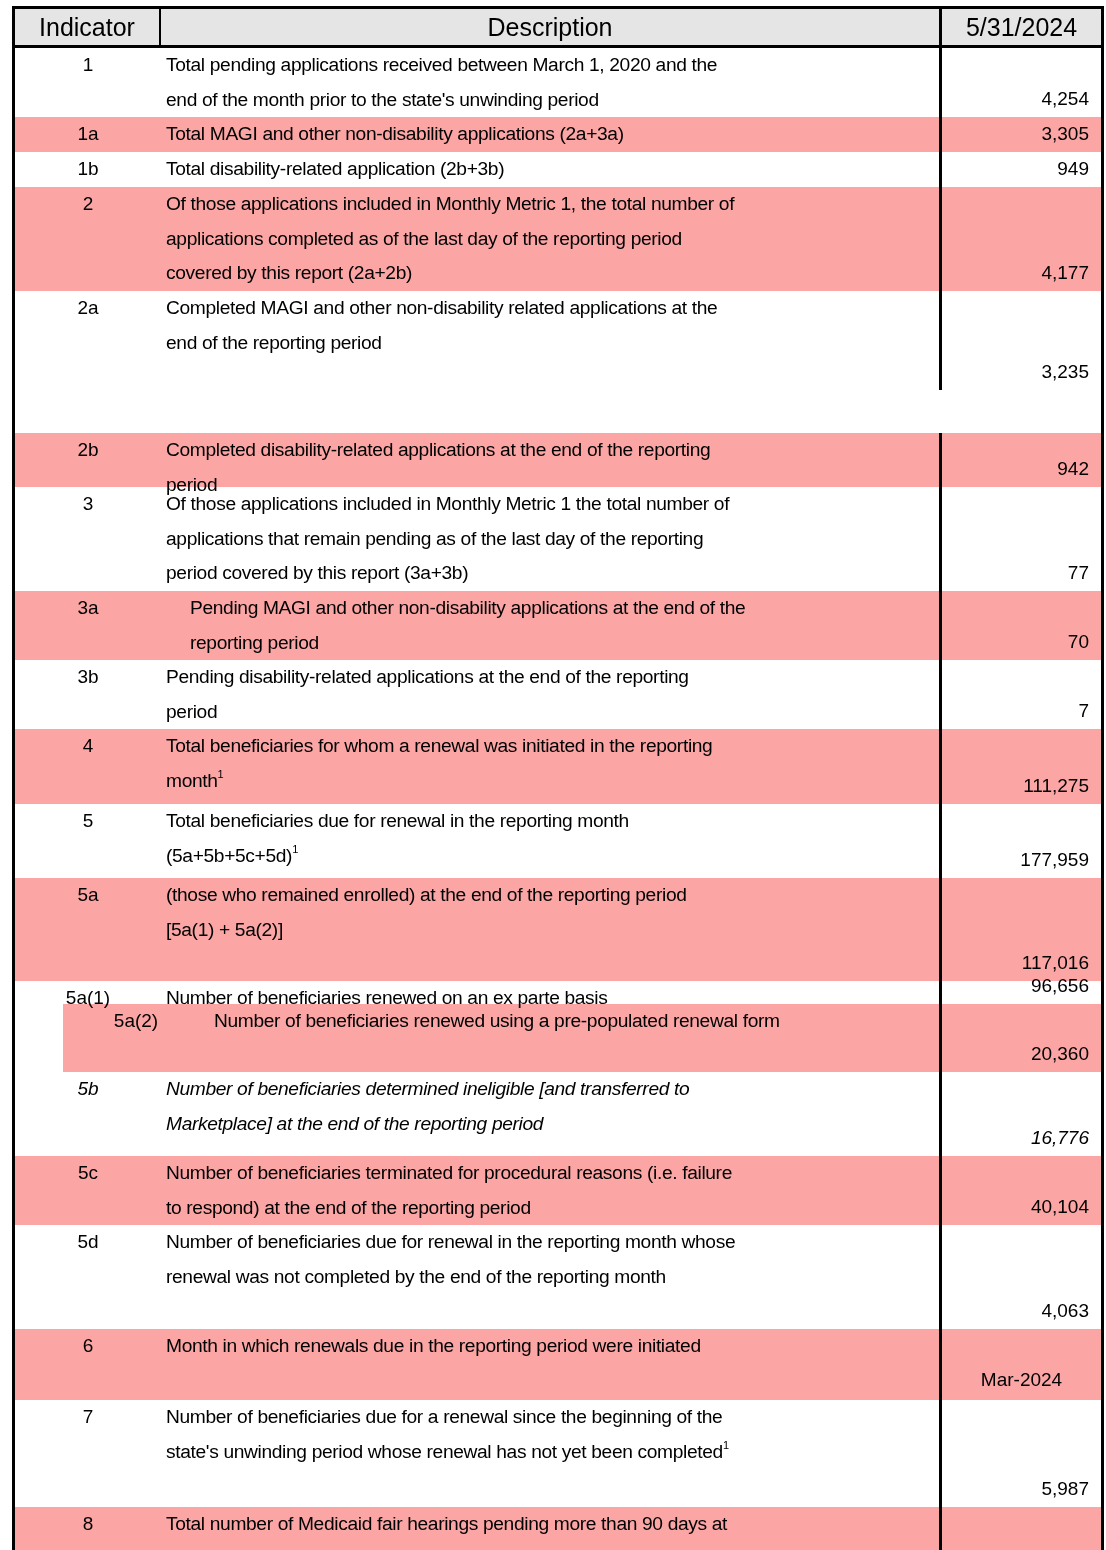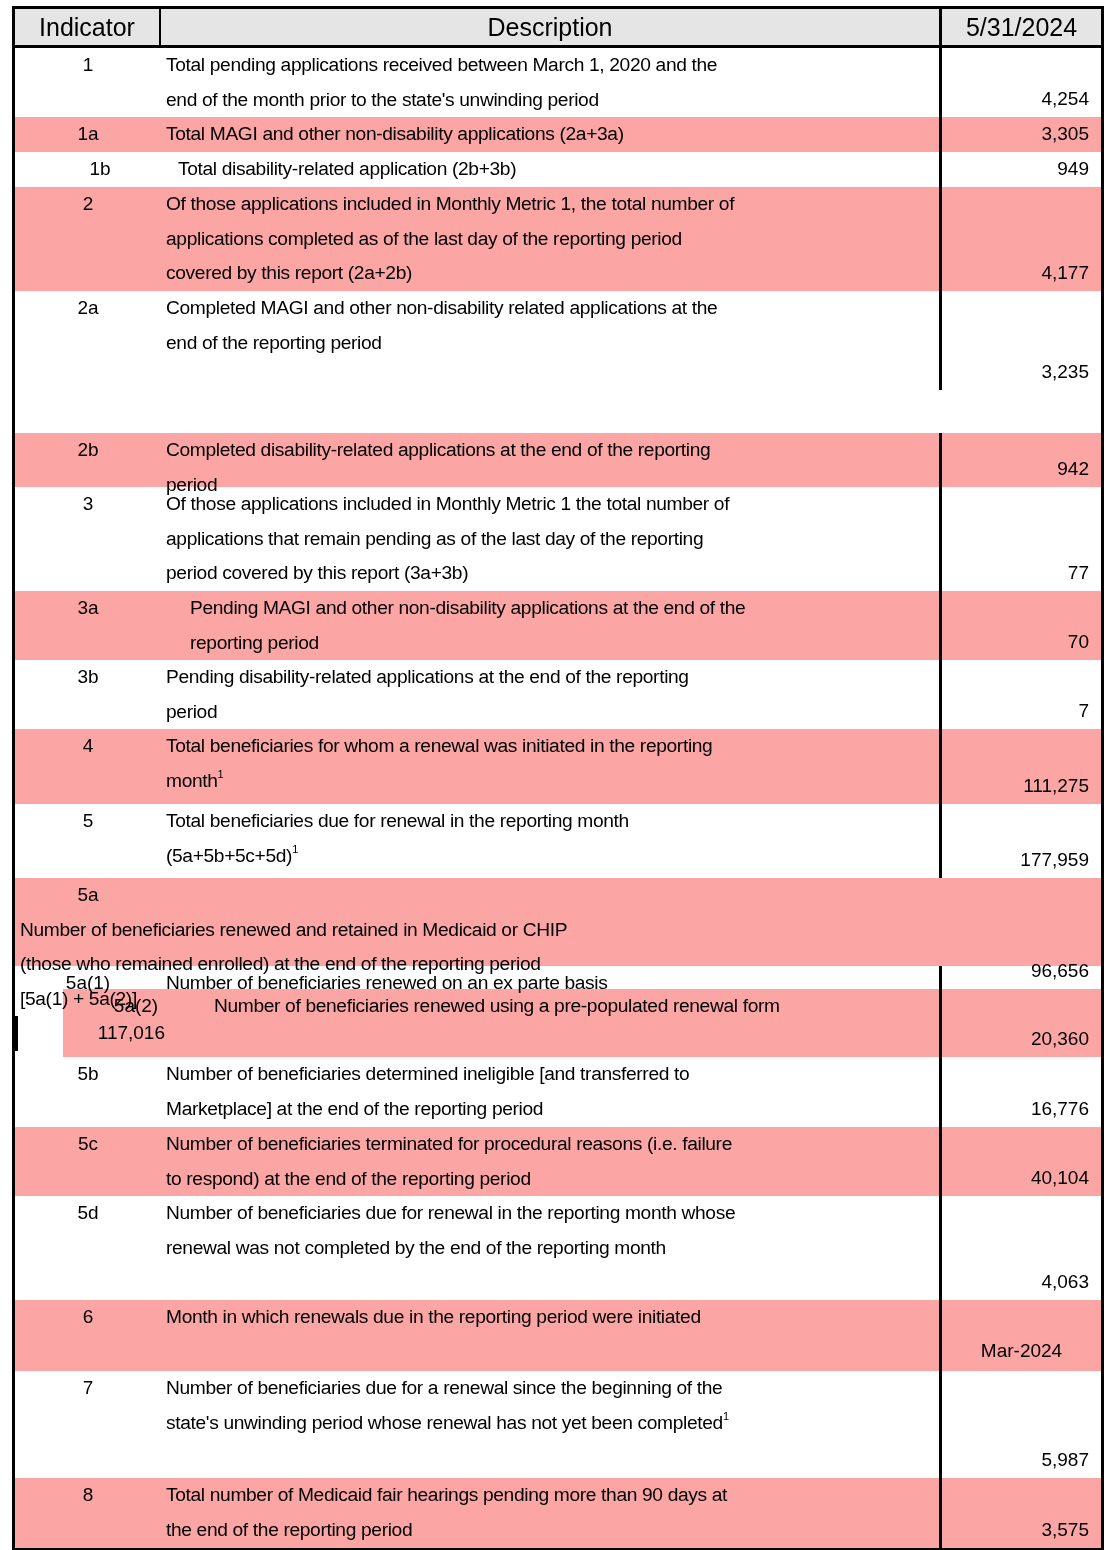--- a/index.html
+++ b/index.html
@@ -54,7 +54,7 @@
           <span>3,305</span>
         </div>
       </div>
-      <div class="row" style="height: 35px; padding-left: 12px;">
+      <div class="row" style="height: 35px;">
         <div class="c-ind">1b</div>
         <div class="c-desc">
           <span class="line"><span>Total disability-related application (2b+3b)</span></span>

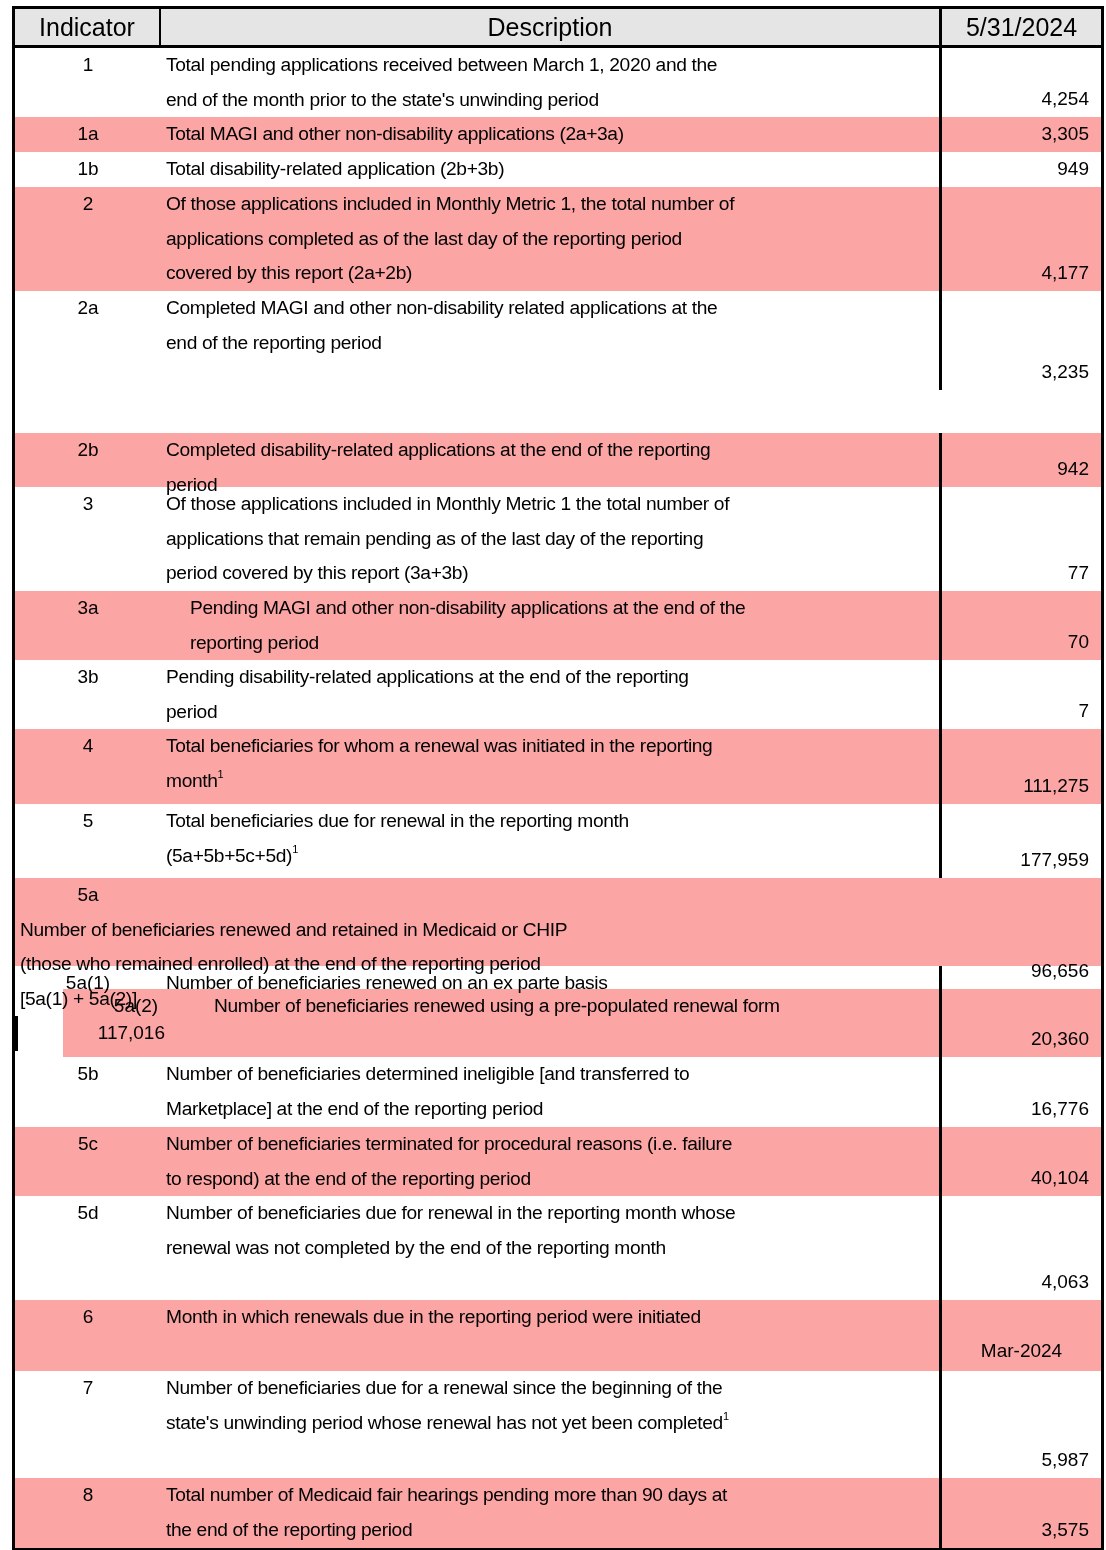--- a/index.html
+++ b/index.html
@@ -145,7 +145,7 @@
           <span>177,959</span>
         </div>
       </div>
-      <div class="row band" style="height: 88px; flex-direction: column;">
+      <div class="row band" style="height: 103px;">
         <div class="c-ind">5a</div>
         <div class="c-desc">
           <span class="line"><span>Number of beneficiaries renewed and retained in Medicaid or CHIP</span></span>

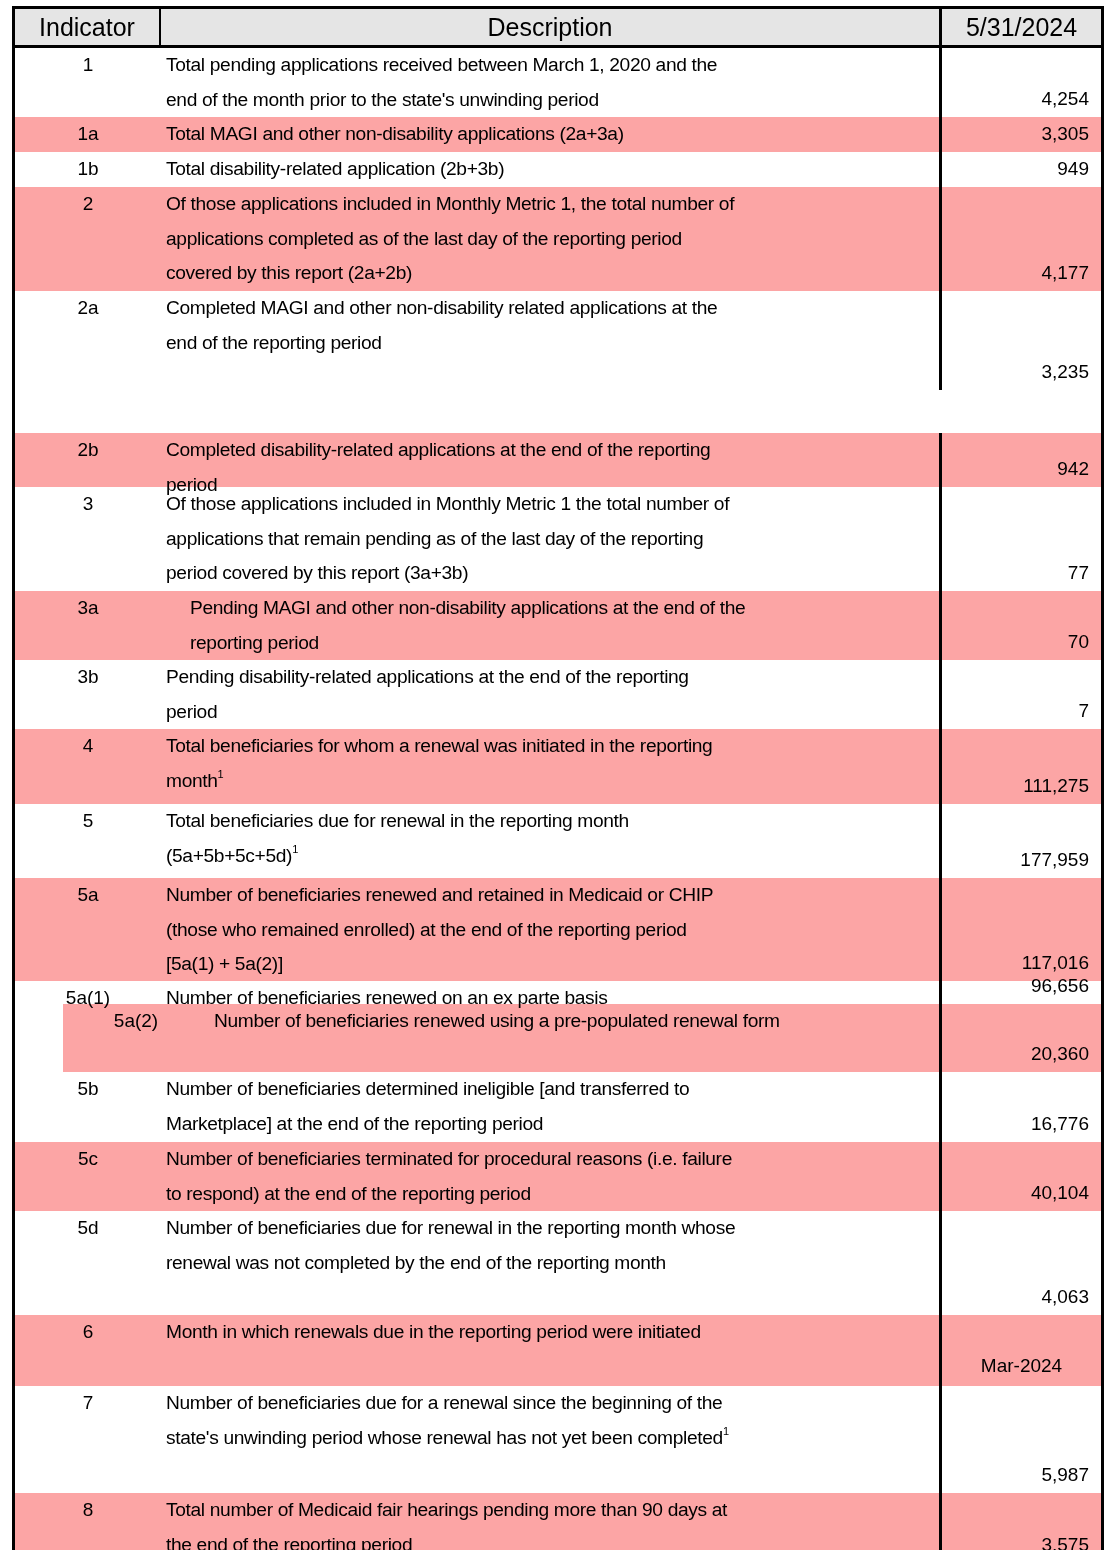--- a/index.html
+++ b/index.html
@@ -148,7 +148,6 @@
       <div class="row band" style="height: 103px;">
         <div class="c-ind">5a</div>
         <div class="c-desc">
-          <span class="line"><span>Number of beneficiaries renewed and retained in Medicaid or CHIP</span></span>
           <span class="line"><span>(those who remained enrolled) at the end of the reporting period</span></span>
           <span class="line"><span>[5a(1) + 5a(2)]</span></span>
         </div>

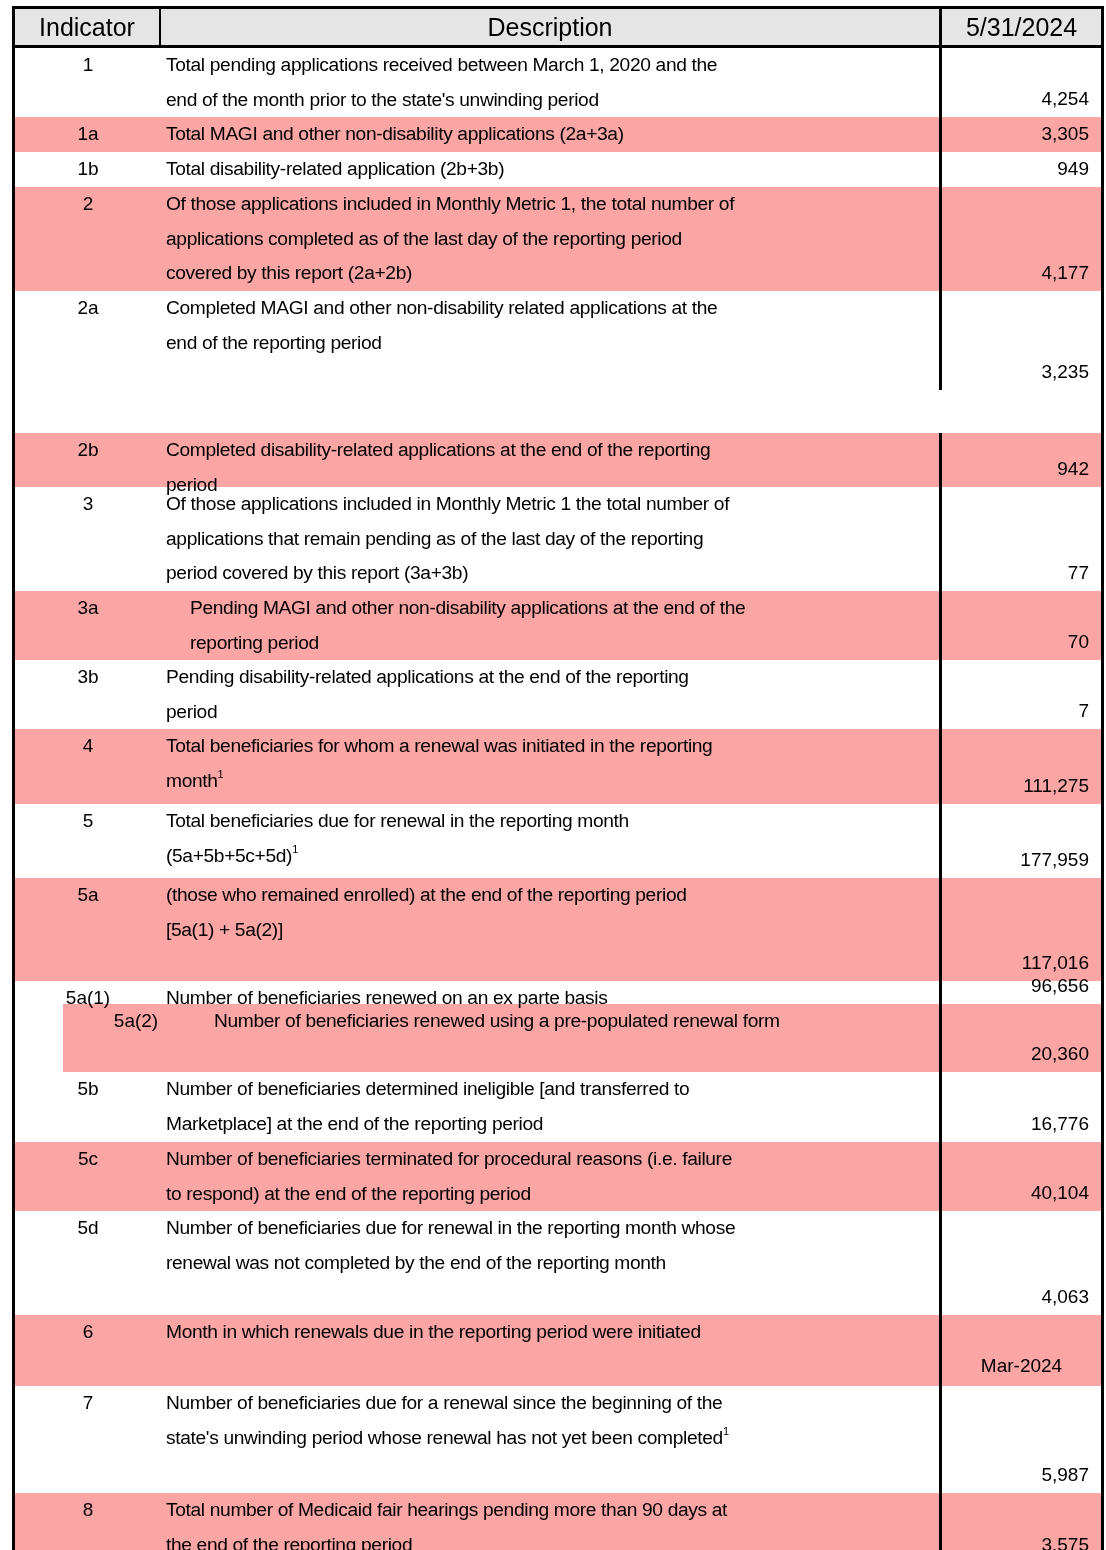--- a/index.html
+++ b/index.html
@@ -173,7 +173,7 @@
           <span>20,360</span>
         </div>
       </div>
-      <div class="row" style="height: 70px;">
+      <div class="row" style="height: 84px; font-style: italic;">
         <div class="c-ind">5b</div>
         <div class="c-desc">
           <span class="line"><span>Number of beneficiaries determined ineligible [and transferred to</span></span>

